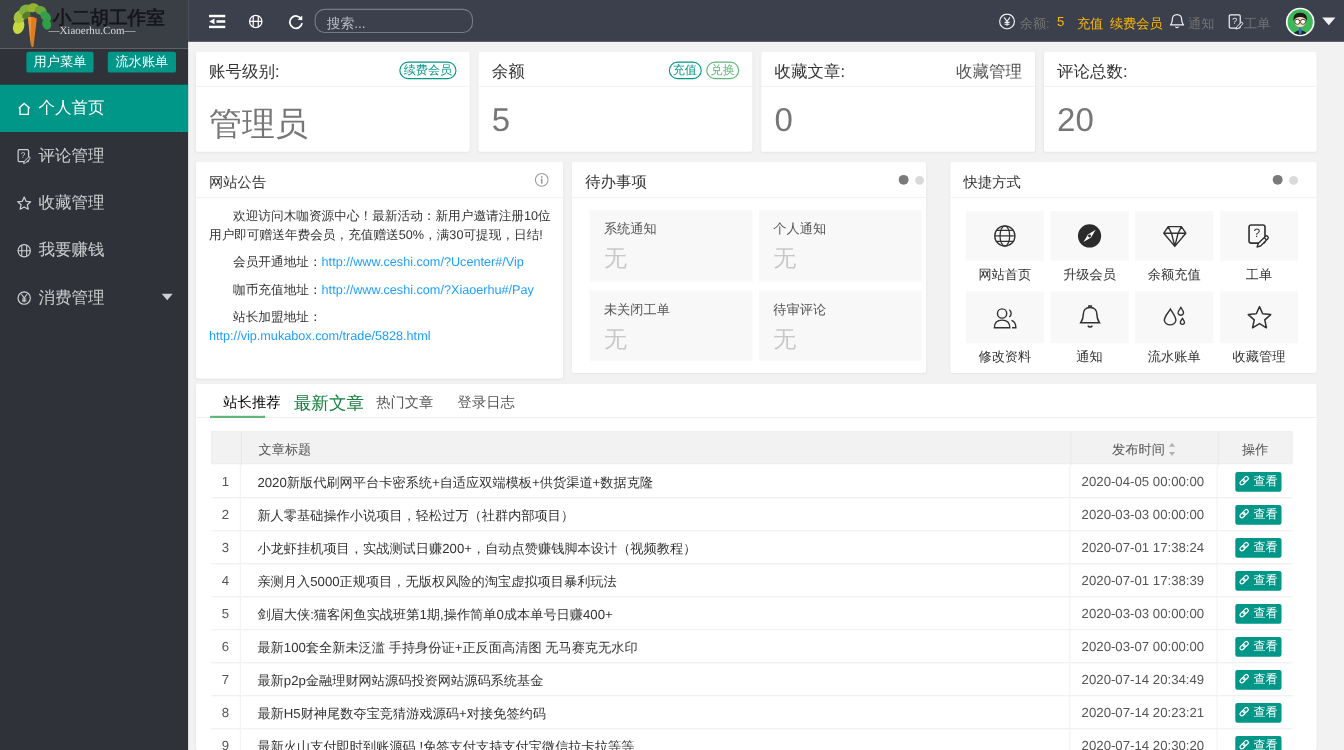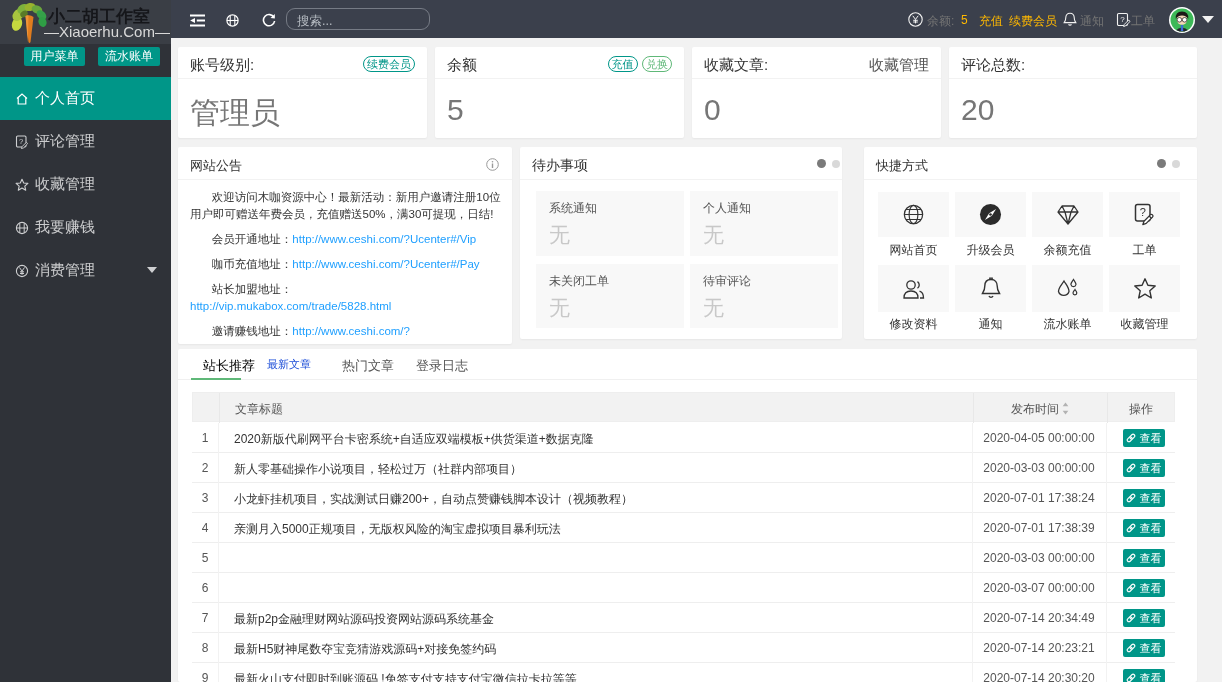--- a/index.html
+++ b/index.html
@@ -53,7 +53,7 @@
 </svg>
 </div>
 <div class="abs" style="left:48px;top:5px;width:112px;font-size:17px;font-weight:bold;color:#15161a;white-space:nowrap">小二胡工作室</div>
-<div class="abs" style="left:44px;top:23px;width:112px;text-align:center;font-size:15px;color:#d8d8d8;font-family:Liberation Sans, sans-serif;white-space:nowrap">—Xiaoerhu.Com—</div>
+<div class="abs" style="left:44px;top:23px;width:112px;text-align:left;font-size:10px;color:#d8d8d8;font-family:Liberation Serif, serif;white-space:nowrap">—Xiaoerhu.Com—</div>
 
 <div class="abs" style="left:0;top:44px;width:171px;height:638px;background:#2f3238"></div>
 <div class="abs" style="left:24px;top:47px;width:61px;height:19px;background:#009688;border-radius:2px;color:#fff;font-size:12px;text-align:center;line-height:19px">用户菜单</div>

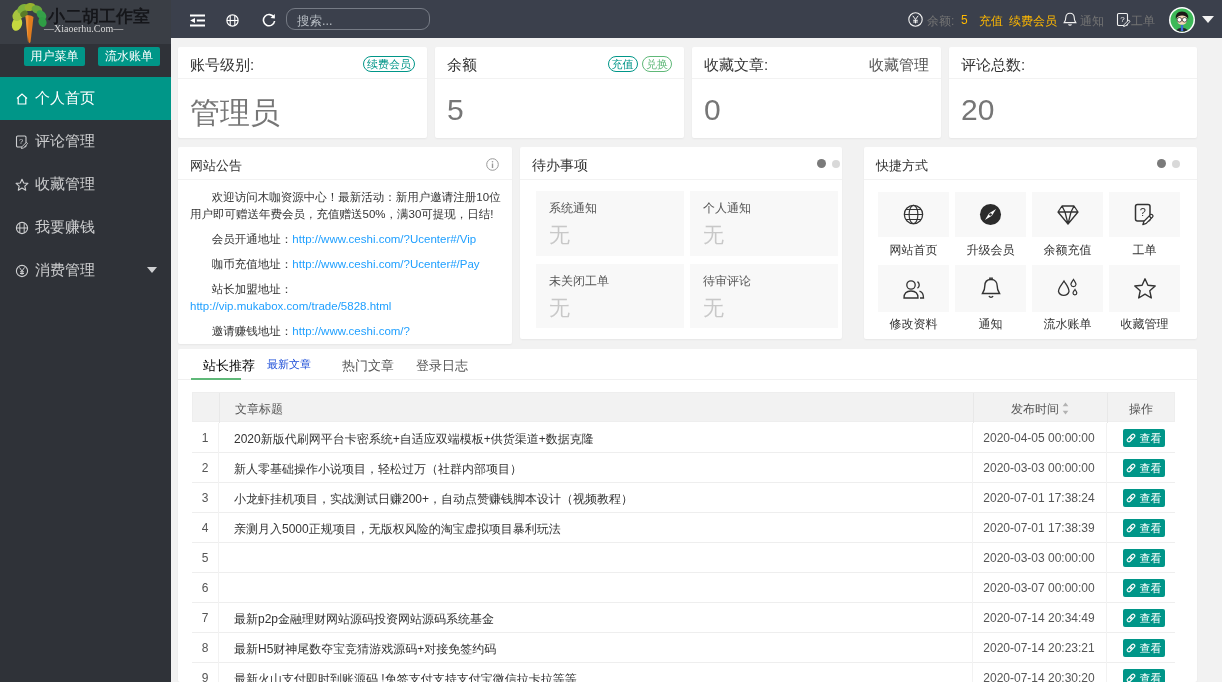--- a/index.html
+++ b/index.html
@@ -203,7 +203,7 @@
     <div style="text-indent:1.9em;margin-top:2px">欢迎访问木咖资源中心！最新活动：新用户邀请注册10位</div>
     <div>用户即可赠送年费会员，充值赠送50%，满30可提现，日结!</div>
     <div style="text-indent:1.9em;margin-top:8px">会员开通地址：<span class="link">http://www.ceshi.com/?Ucenter#/Vip</span></div>
-    <div style="text-indent:1.9em;margin-top:8px">咖币充值地址：<span class="link">http://www.ceshi.com/?Ucenter#/Pay</span></div>
+    <div style="text-indent:1.9em;margin-top:8px">咖币充值地址：<span class="link">http://www.ceshi.com/?Xiaoerhu#/Pay</span></div>
     <div style="text-indent:1.9em;margin-top:8px">站长加盟地址：</div>
     <div><span class="link">http://vip.mukabox.com/trade/5828.html</span></div>
     <div style="text-indent:1.9em;margin-top:8px">邀请赚钱地址：<span class="link">http://www.ceshi.com/?</span></div>

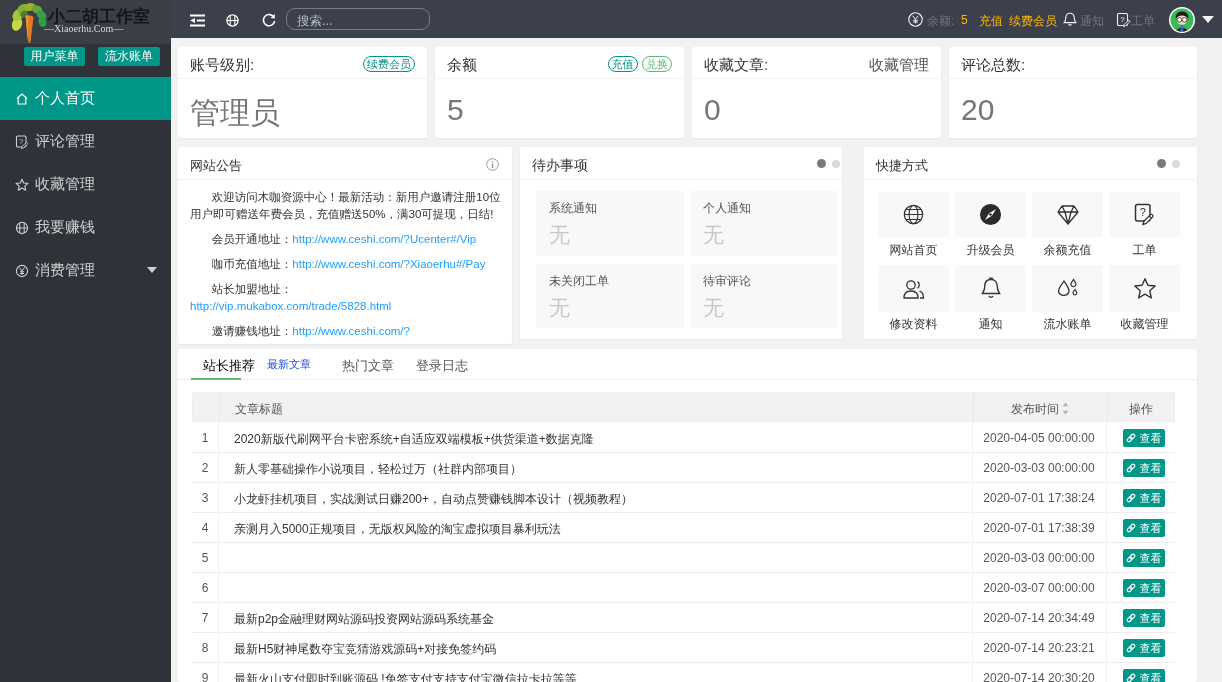--- a/index.html
+++ b/index.html
@@ -206,7 +206,6 @@
     <div style="text-indent:1.9em;margin-top:8px">咖币充值地址：<span class="link">http://www.ceshi.com/?Xiaoerhu#/Pay</span></div>
     <div style="text-indent:1.9em;margin-top:8px">站长加盟地址：</div>
     <div><span class="link">http://vip.mukabox.com/trade/5828.html</span></div>
-    <div style="text-indent:1.9em;margin-top:8px">邀请赚钱地址：<span class="link">http://www.ceshi.com/?</span></div>
   </div>
 </div>
 

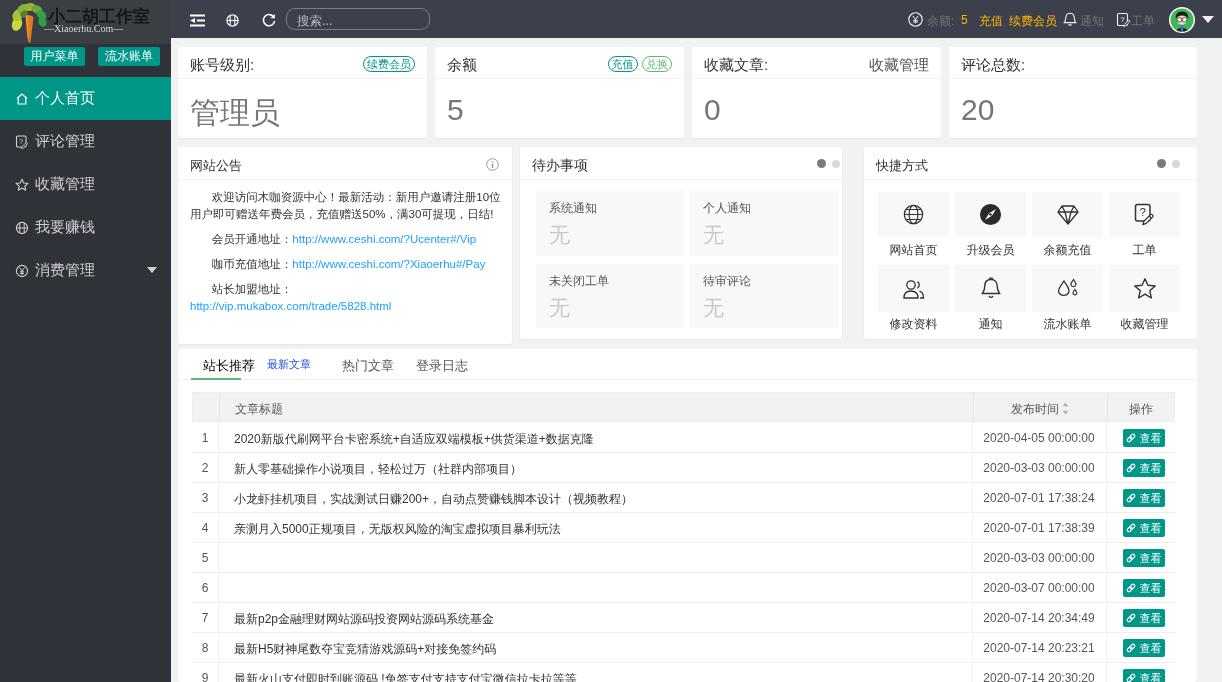--- a/index.html
+++ b/index.html
@@ -308,7 +308,7 @@
 
 <div class="card" style="left:178px;top:349px;width:1019px;height:333px">
   <div class="abs" style="left:25px;top:8px;font-size:13px;color:#000">站长推荐</div>
-  <div class="abs" style="left:89px;top:8px;font-size:11px;color:#1d4ed8">最新文章</div>
+  <div class="abs" style="left:89px;top:8px;font-size:16px;color:#15803d">最新文章</div>
   <div class="abs" style="left:164px;top:8px;font-size:13px;color:#555">热门文章</div>
   <div class="abs" style="left:238px;top:8px;font-size:13px;color:#555">登录日志</div>
   <div class="abs" style="left:0;right:0;top:30px;border-bottom:1px solid #f0f0f0"></div>

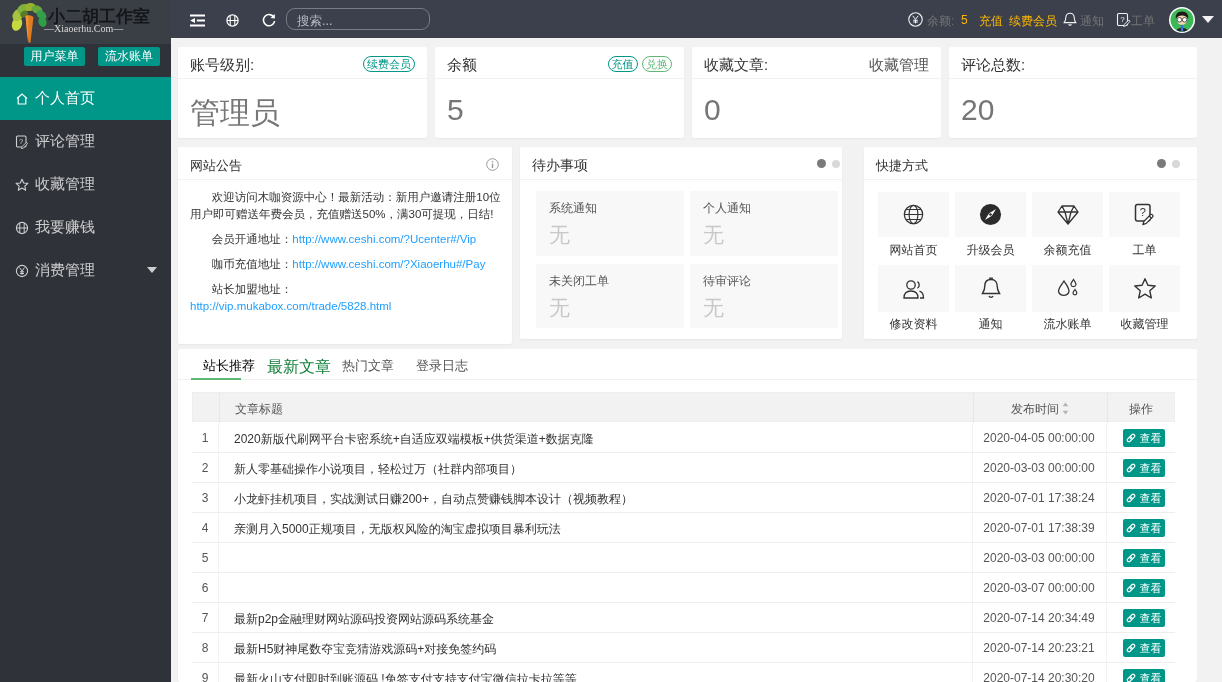--- a/index.html
+++ b/index.html
@@ -390,6 +390,7 @@
         <div class="abs" style="left:780px;top:0;height:30px;border-left:1px solid #f2f2f2"></div>
         <div class="abs" style="left:914px;top:0;height:30px;border-left:1px solid #f2f2f2"></div>
         <div class="tnum">5</div>
+        <div class="ttitle">剑眉大侠:猫客闲鱼实战班第1期,操作简单0成本单号日赚400+</div>
         <div class="tdate">2020-03-03 00:00:00</div>
         <div class="tbtn"><svg width="10" height="10" viewBox="0 0 10 10" style="vertical-align:-1px">
             <g transform="rotate(-45 5 5)" stroke="#fff" fill="none" stroke-width="1.1">

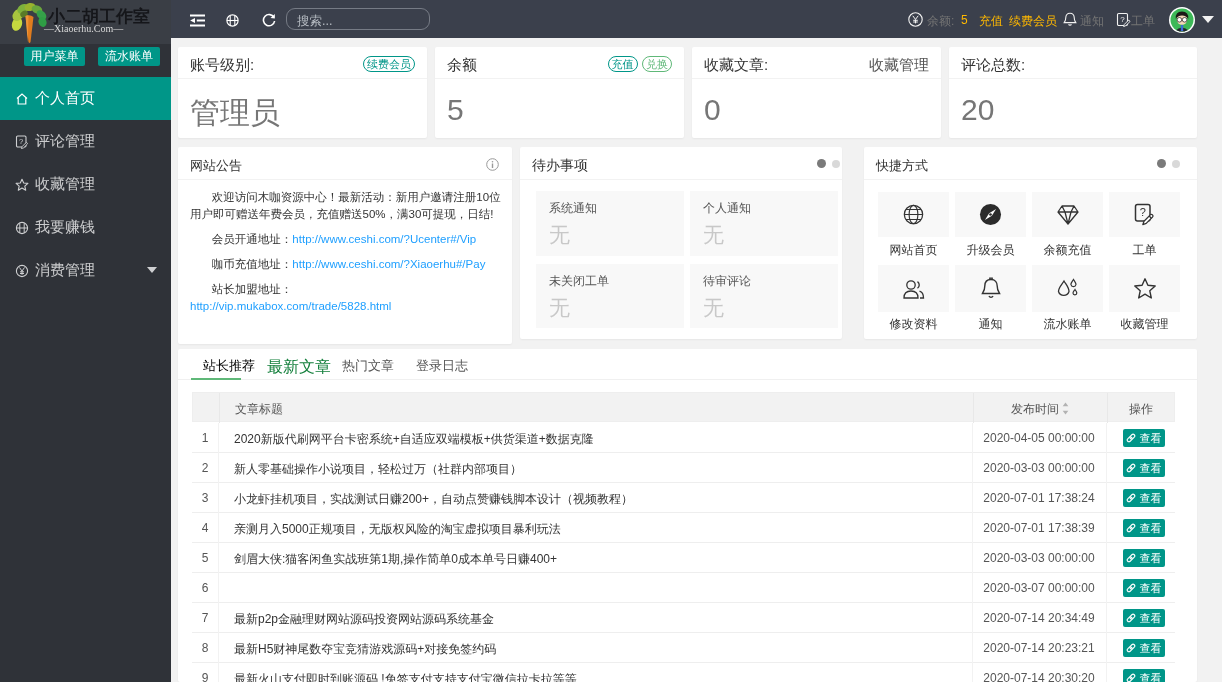--- a/index.html
+++ b/index.html
@@ -404,6 +404,7 @@
         <div class="abs" style="left:780px;top:0;height:30px;border-left:1px solid #f2f2f2"></div>
         <div class="abs" style="left:914px;top:0;height:30px;border-left:1px solid #f2f2f2"></div>
         <div class="tnum">6</div>
+        <div class="ttitle">最新100套全新未泛滥 手持身份证+正反面高清图 无马赛克无水印</div>
         <div class="tdate">2020-03-07 00:00:00</div>
         <div class="tbtn"><svg width="10" height="10" viewBox="0 0 10 10" style="vertical-align:-1px">
             <g transform="rotate(-45 5 5)" stroke="#fff" fill="none" stroke-width="1.1">

